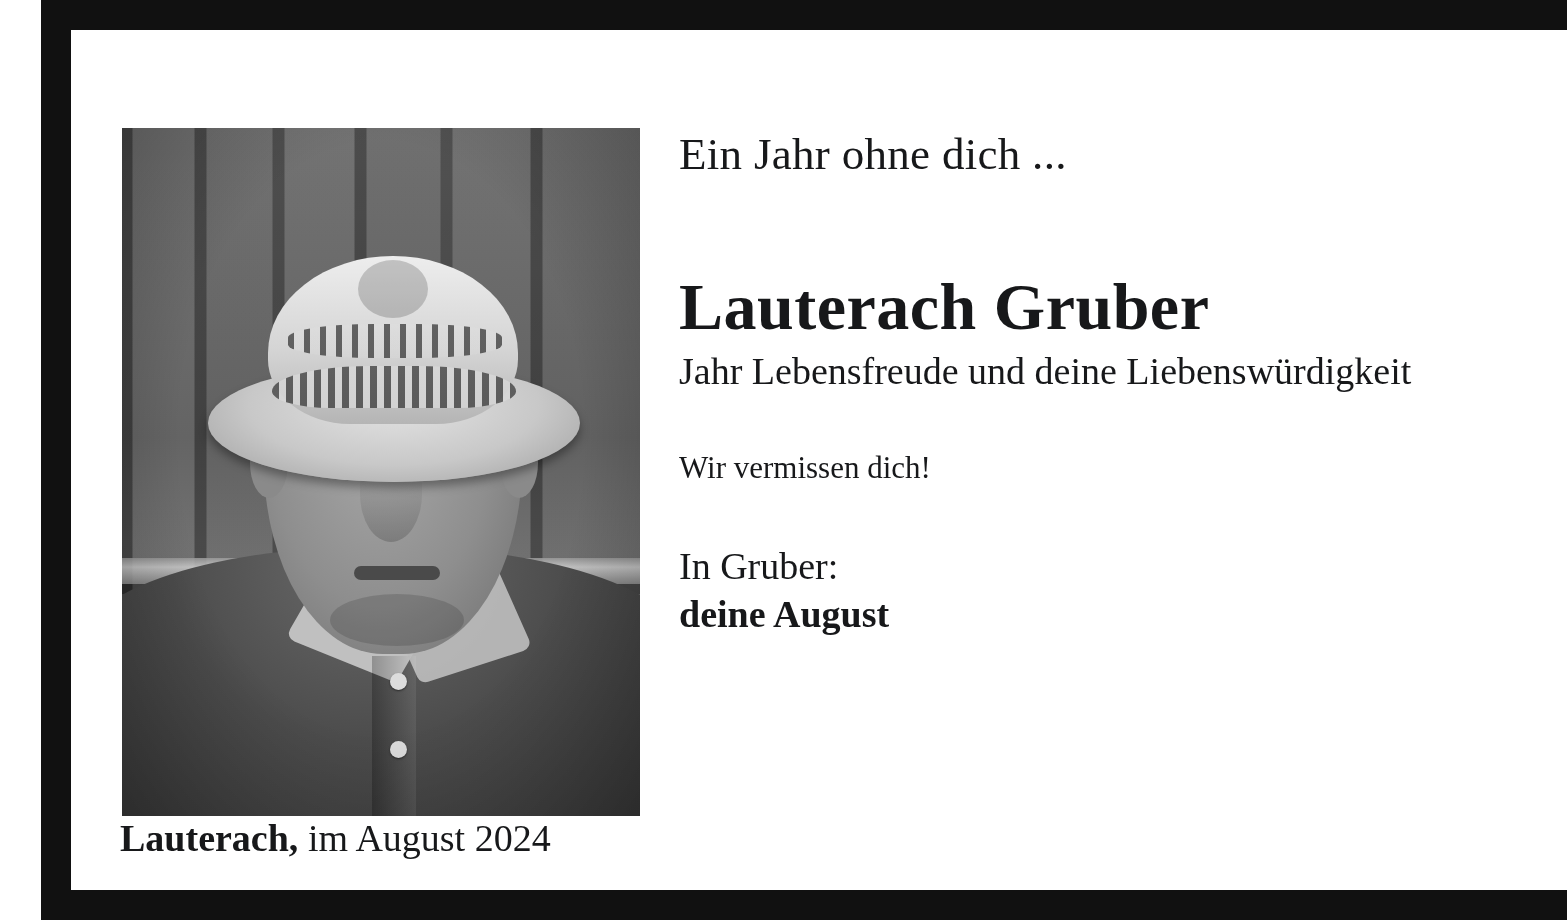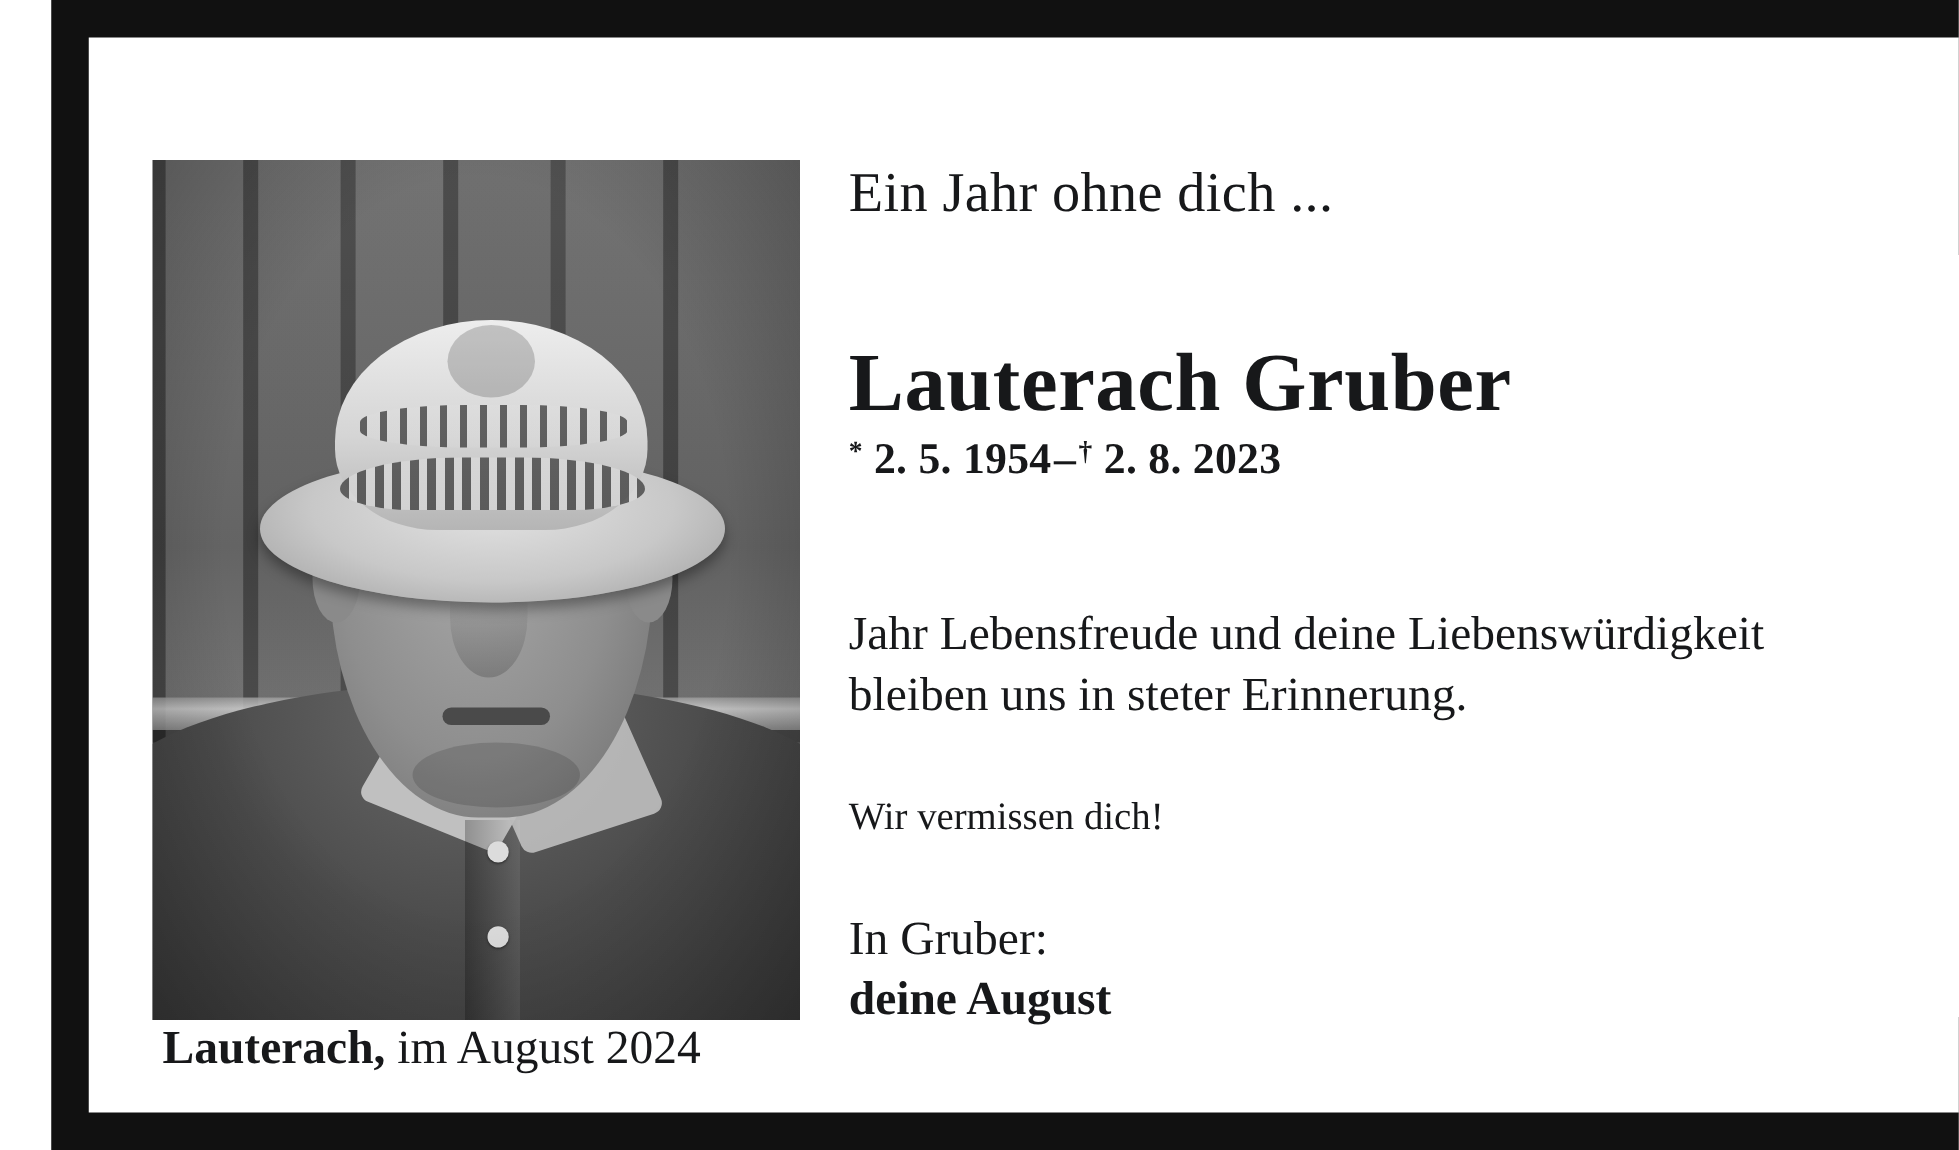--- a/index.html
+++ b/index.html
@@ -396,11 +396,6 @@
 
         <h1 class="deceased-name">Lauterach Gruber</h1>
 
-        <p class="dates">
-          <span class="sup">*</span>
-          <span>2. 5. 1954</span><span class="dash">–</span><span class="sup">†</span>
-          <span>2. 8. 2023</span>
-        </p>
 
         <p class="verse">
           <span>Jahr Lebensfreude und deine Liebenswürdigkeit</span><br>

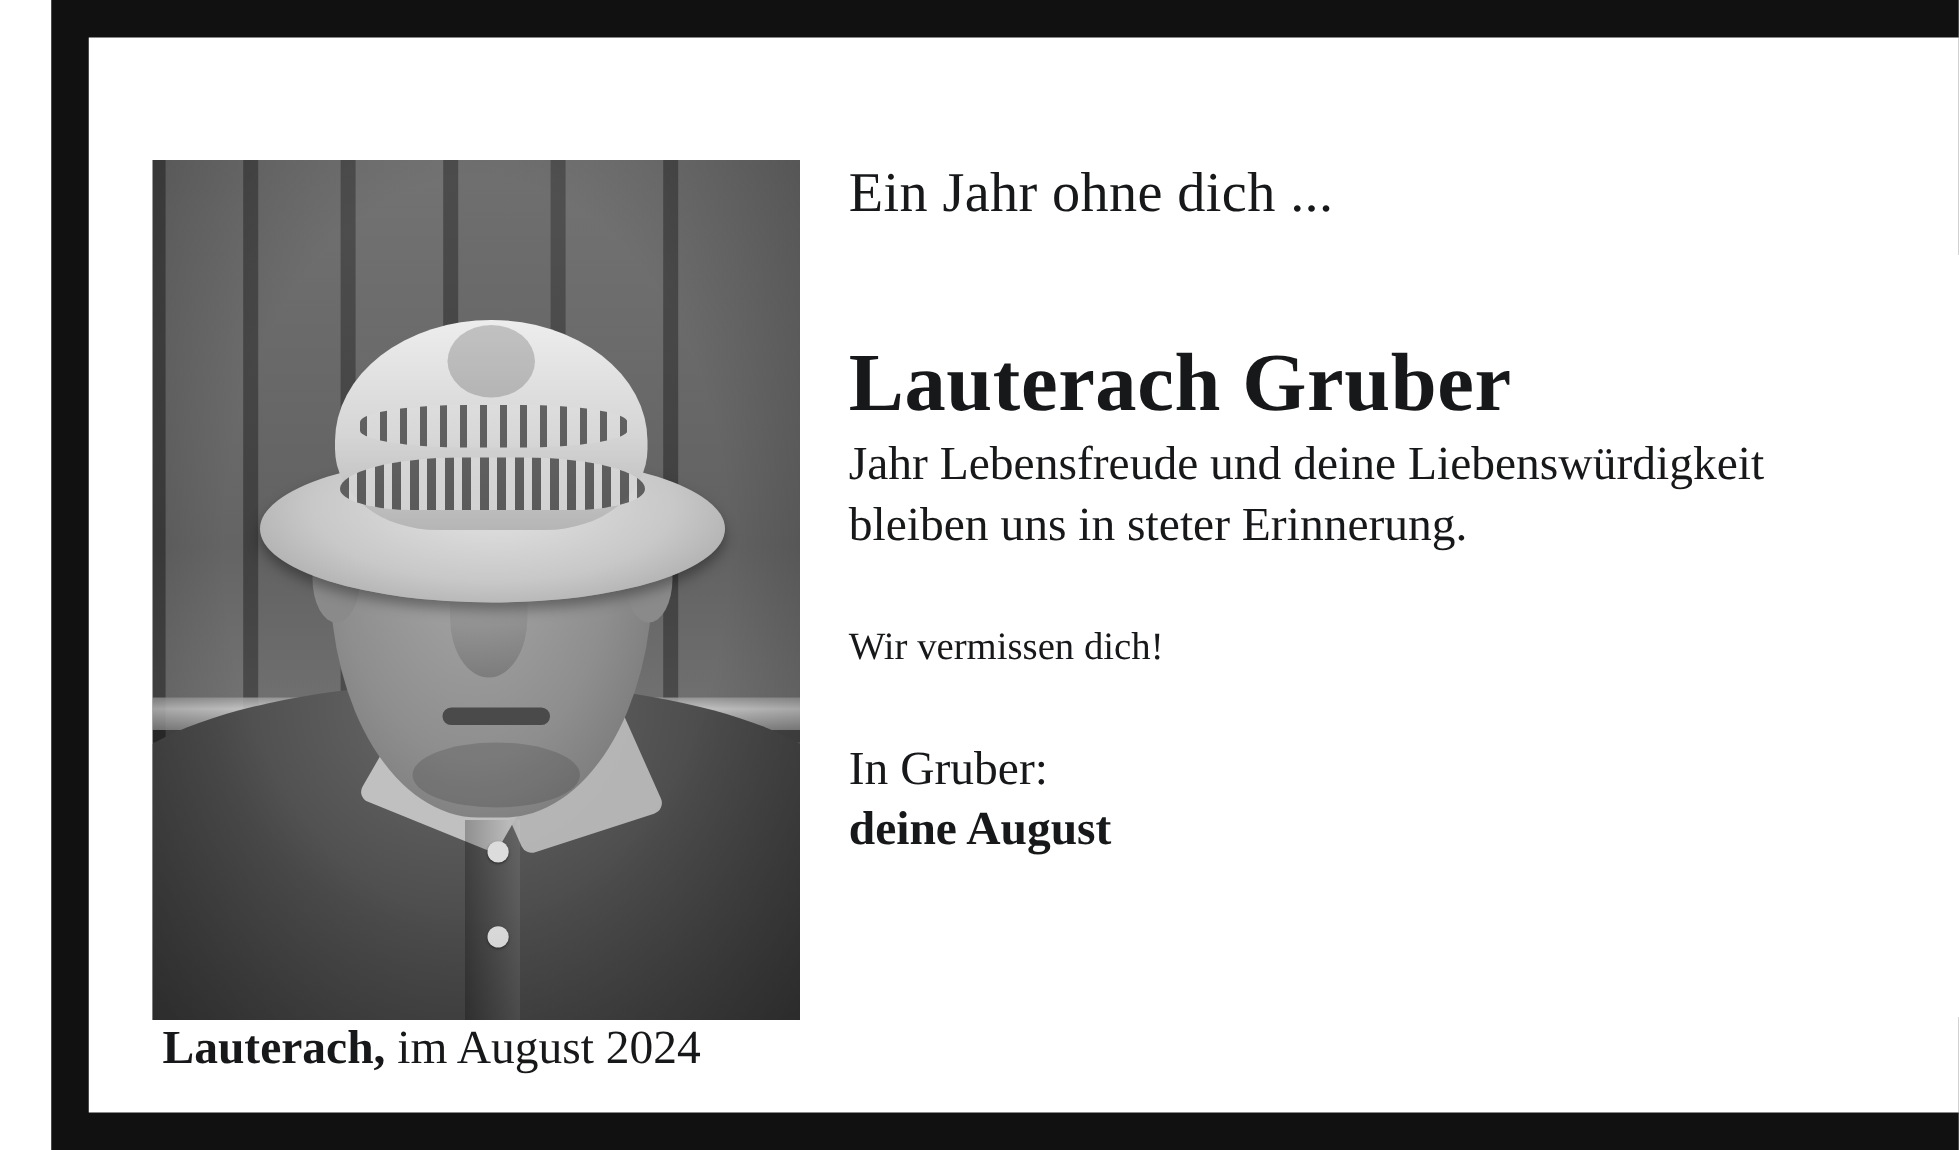--- a/index.html
+++ b/index.html
@@ -399,7 +399,6 @@
 
         <p class="verse">
           <span>Jahr Lebensfreude und deine Liebenswürdigkeit</span><br>
-          <span>bleiben uns in steter Erinnerung.</span>
         </p>
 
         <p class="miss-line">Wir vermissen dich!</p>

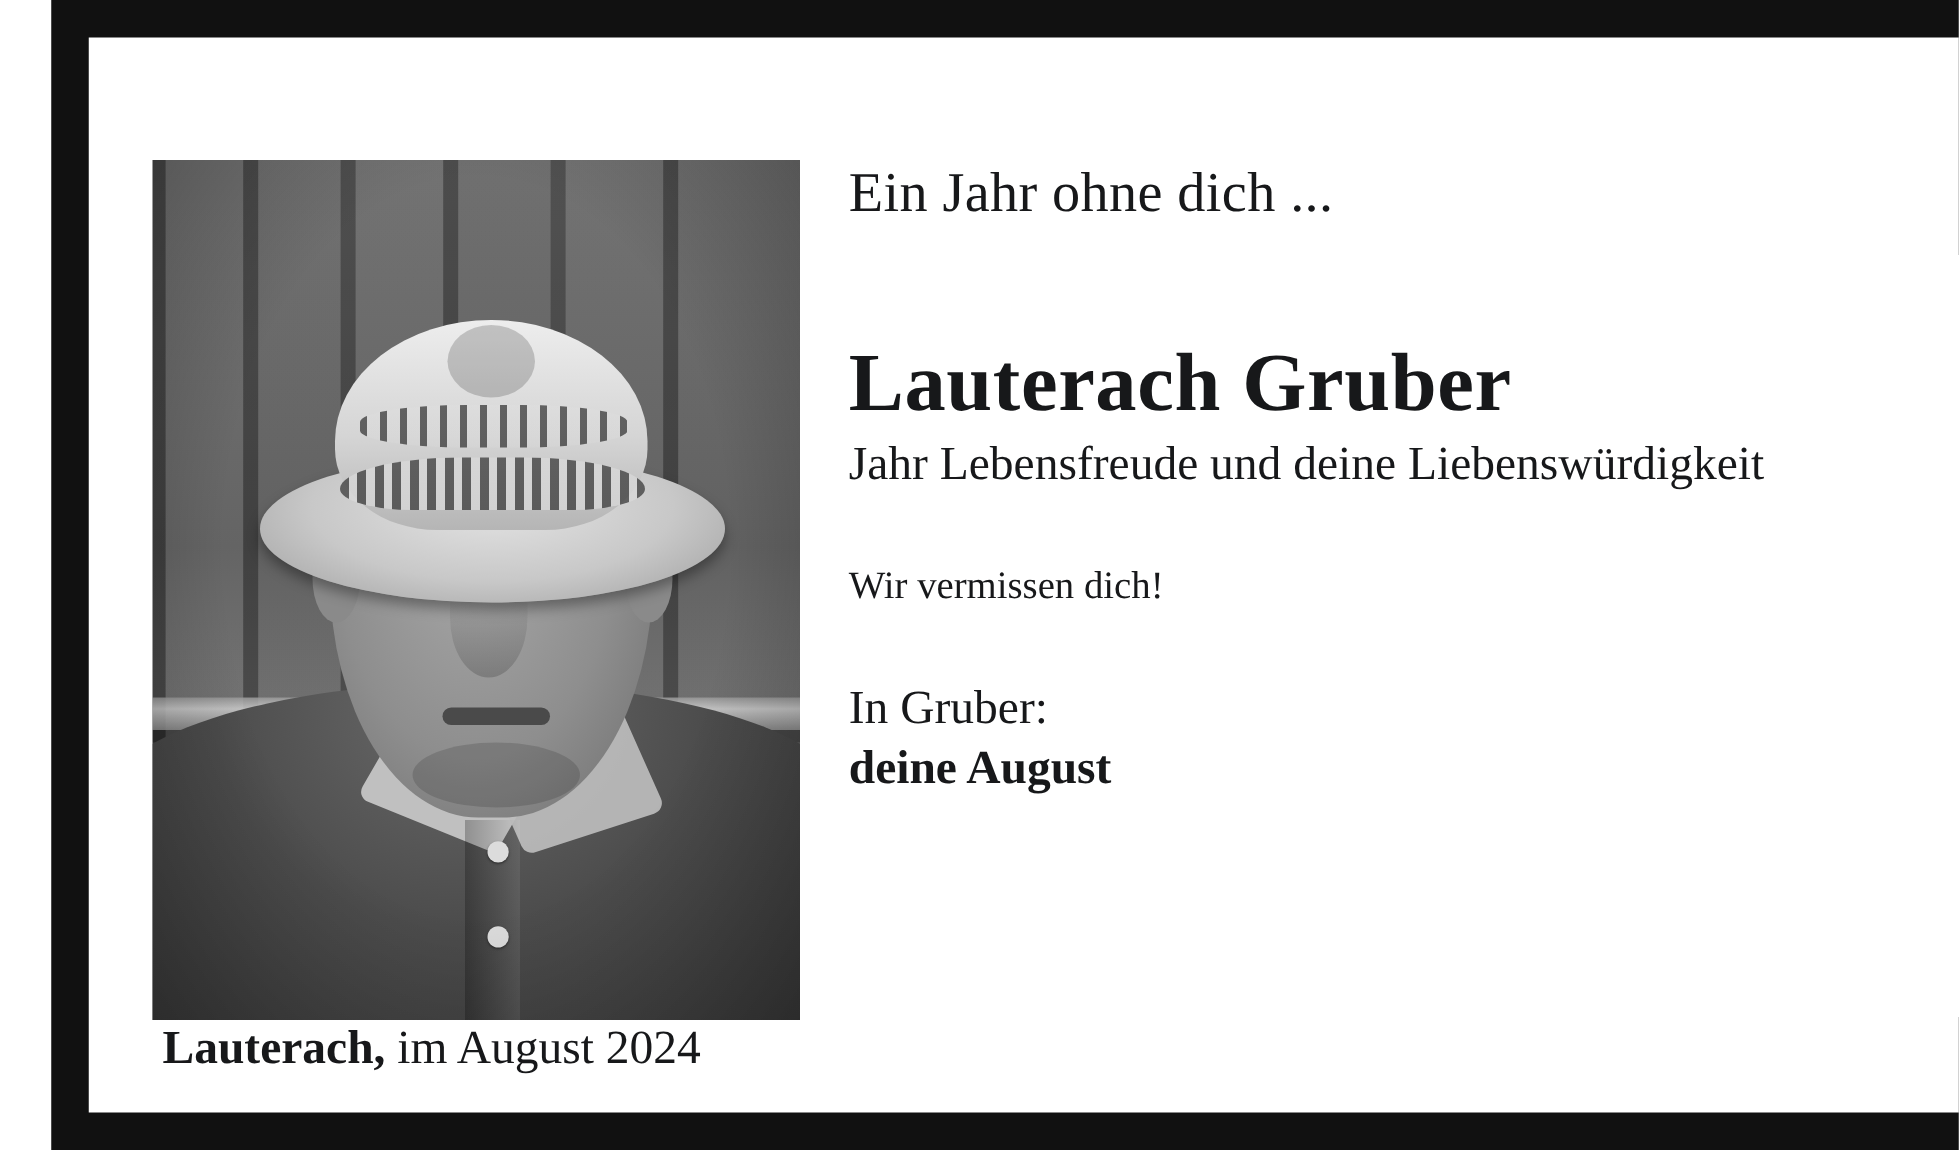--- a/index.html
+++ b/index.html
@@ -344,7 +344,7 @@
   
   .footer {
     position: absolute;
-    left: 59px;
+    left: 49px;
     bottom: 30px;
     font-size: 38px;
     color: #17181a;

